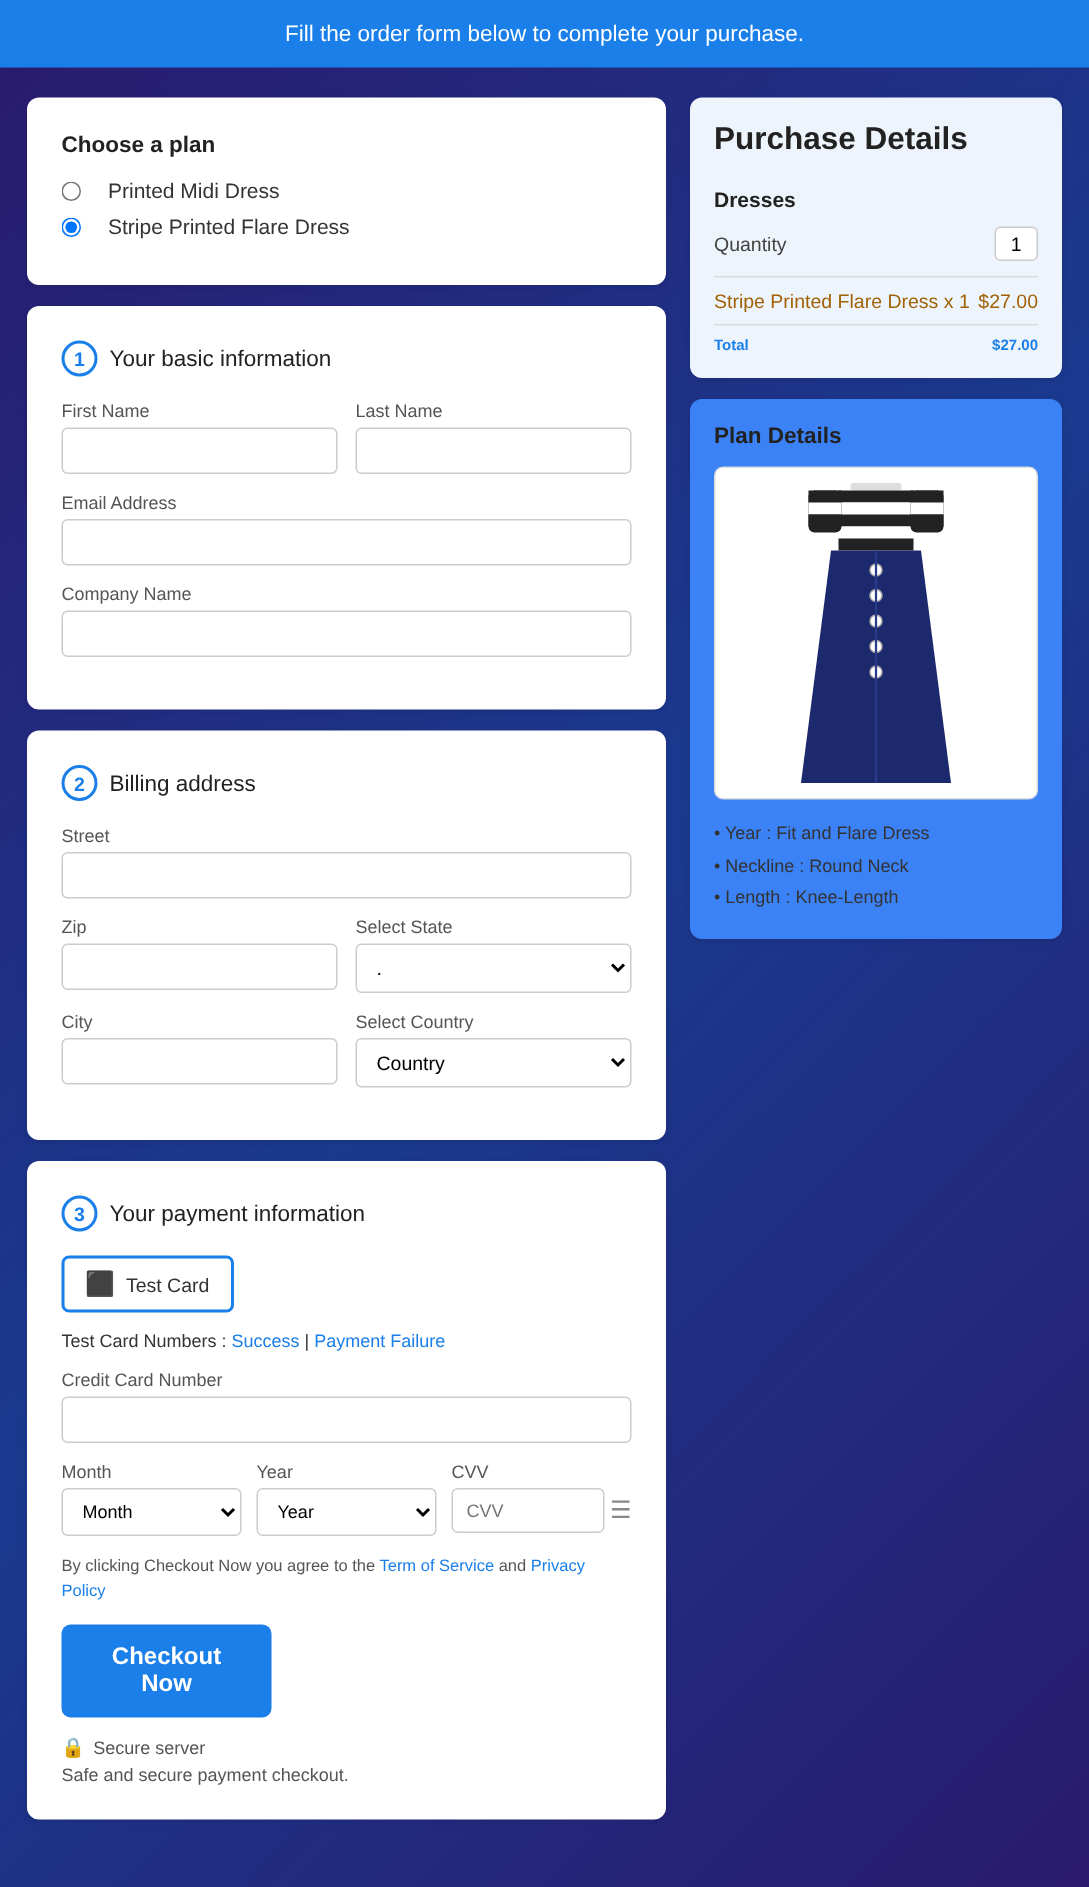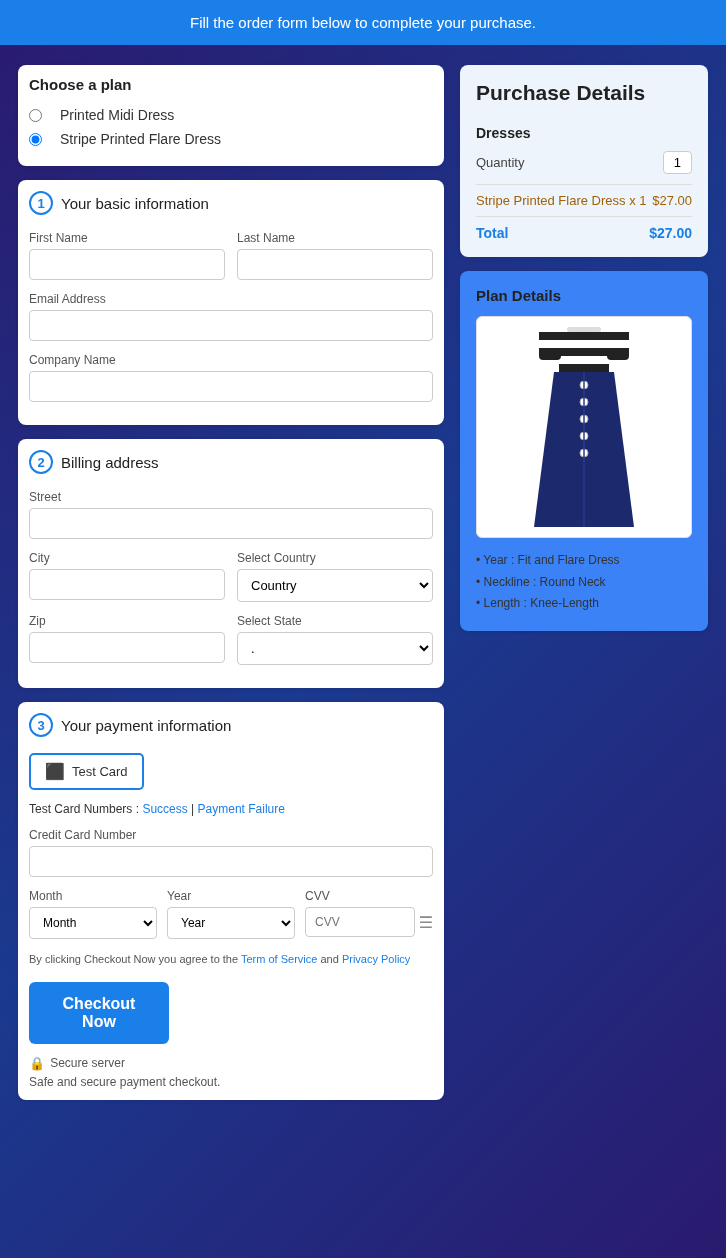--- a/index.html
+++ b/index.html
@@ -42,7 +42,7 @@
     .card {
       background: white;
       border-radius: 8px;
-      padding: 11px;
+      padding: 23px;
       box-shadow: 0 1px 4px rgba(0,0,0,0.1);
     }
     .card-title {

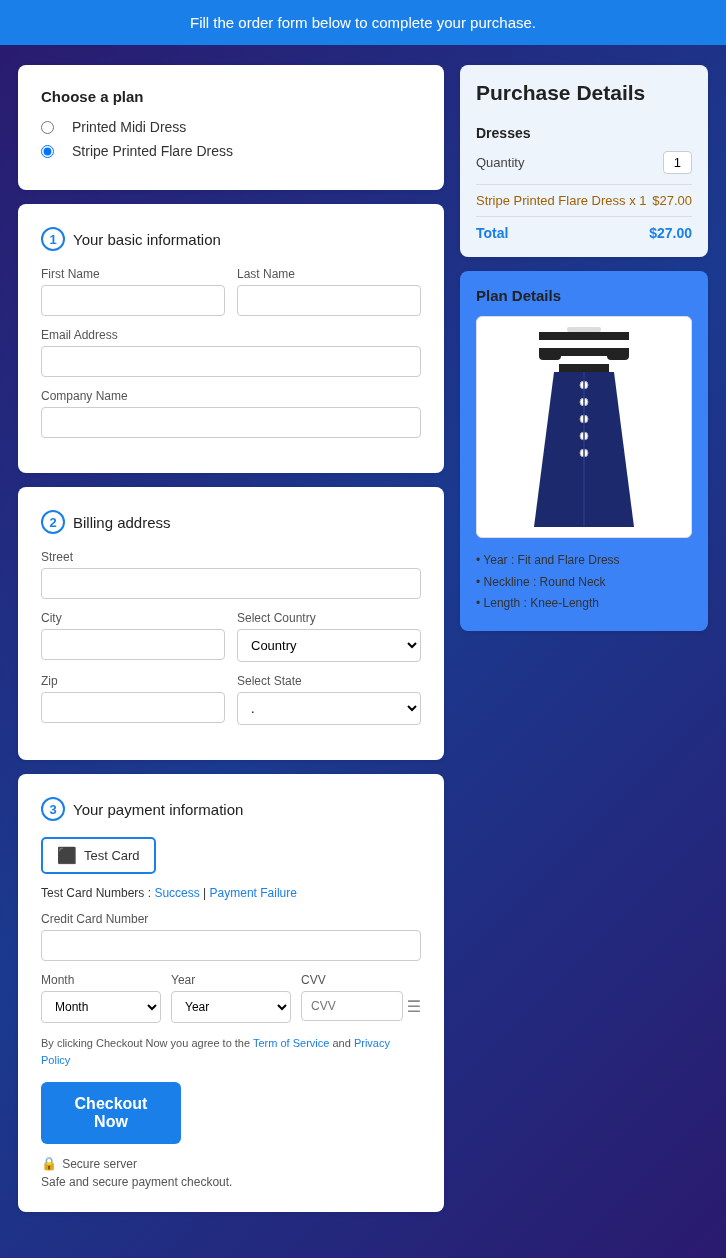--- a/index.html
+++ b/index.html
@@ -166,7 +166,7 @@
     .total-row {
       display: flex;
       justify-content: space-between;
-      font-size: 14px;
+      font-size: 10px;
       font-weight: 600;
     }
     .total-label { color: #1a7fe8; }

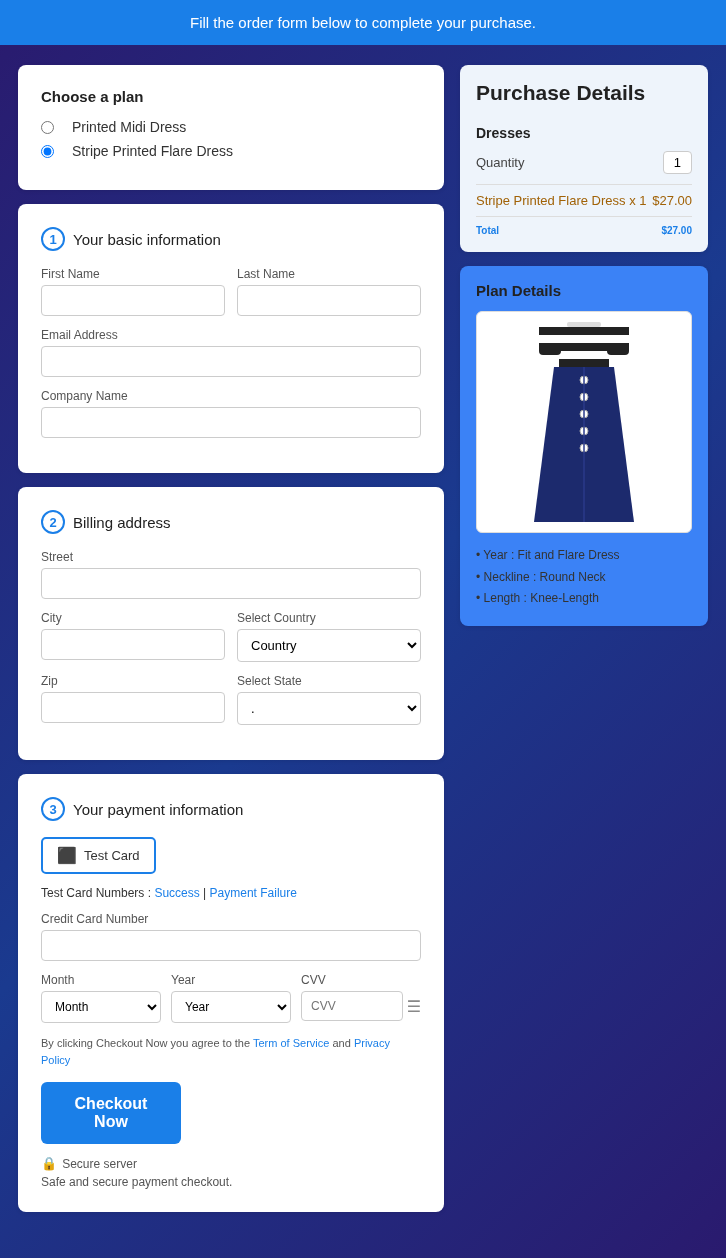--- a/index.html
+++ b/index.html
@@ -347,6 +347,18 @@
       </div>
       <div class="form-row">
         <div class="form-group">
+          <label>Zip</label>
+          <input type="text" style="">
+        </div>
+        <div class="form-group">
+          <label>Select State</label>
+          <select>
+            <option>.</option>
+          </select>
+        </div>
+      </div>
+      <div class="form-row">
+        <div class="form-group">
           <label>City</label>
           <input type="text" style="">
         </div>
@@ -354,18 +366,6 @@
           <label>Select Country</label>
           <select>
             <option>Country</option>
-          </select>
-        </div>
-      </div>
-      <div class="form-row">
-        <div class="form-group">
-          <label>Zip</label>
-          <input type="text" style="">
-        </div>
-        <div class="form-group">
-          <label>Select State</label>
-          <select>
-            <option>.</option>
           </select>
         </div>
       </div>

